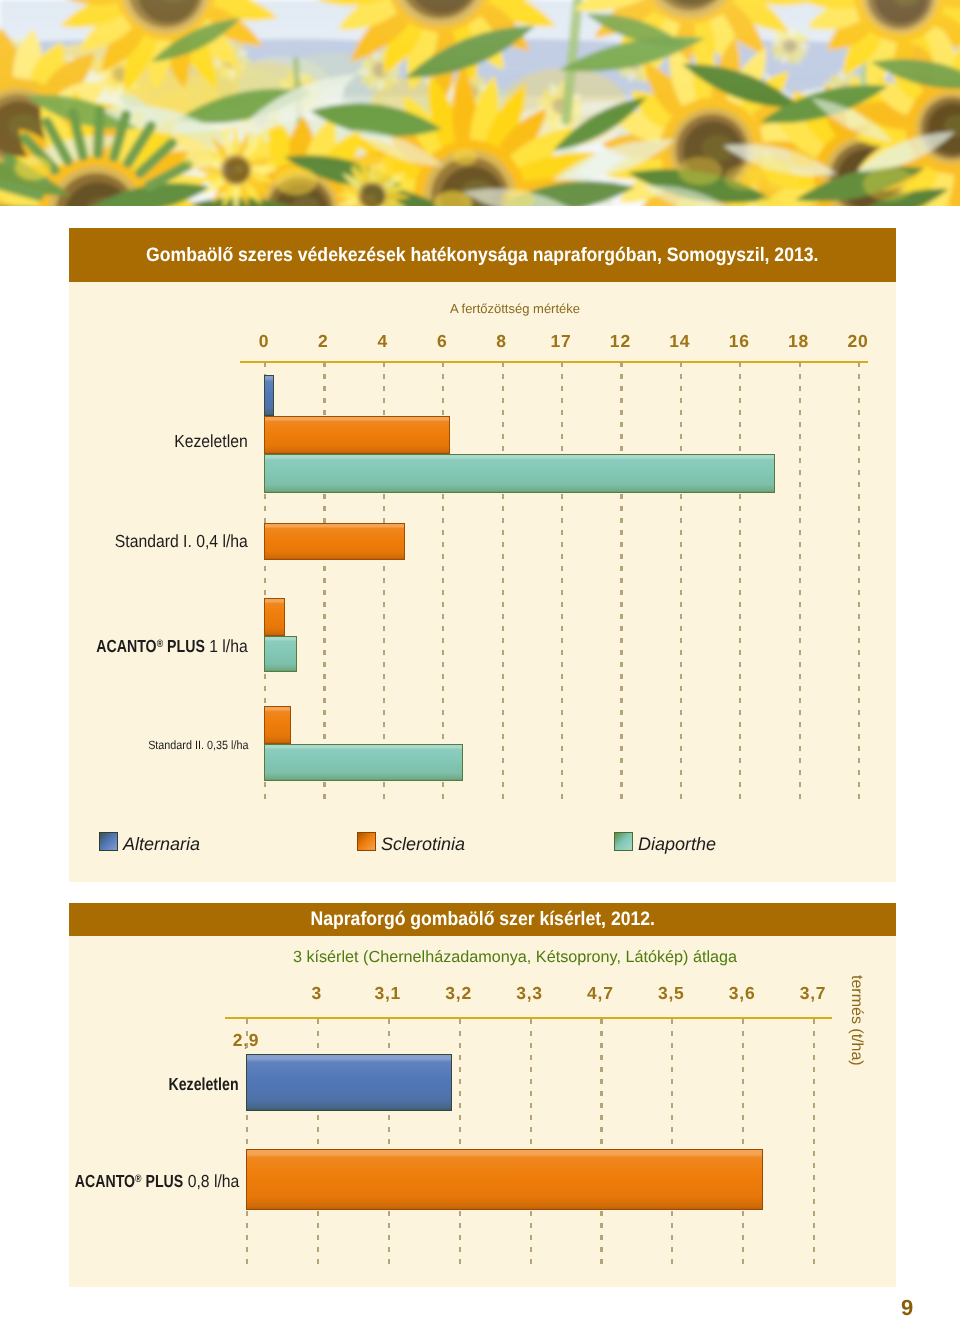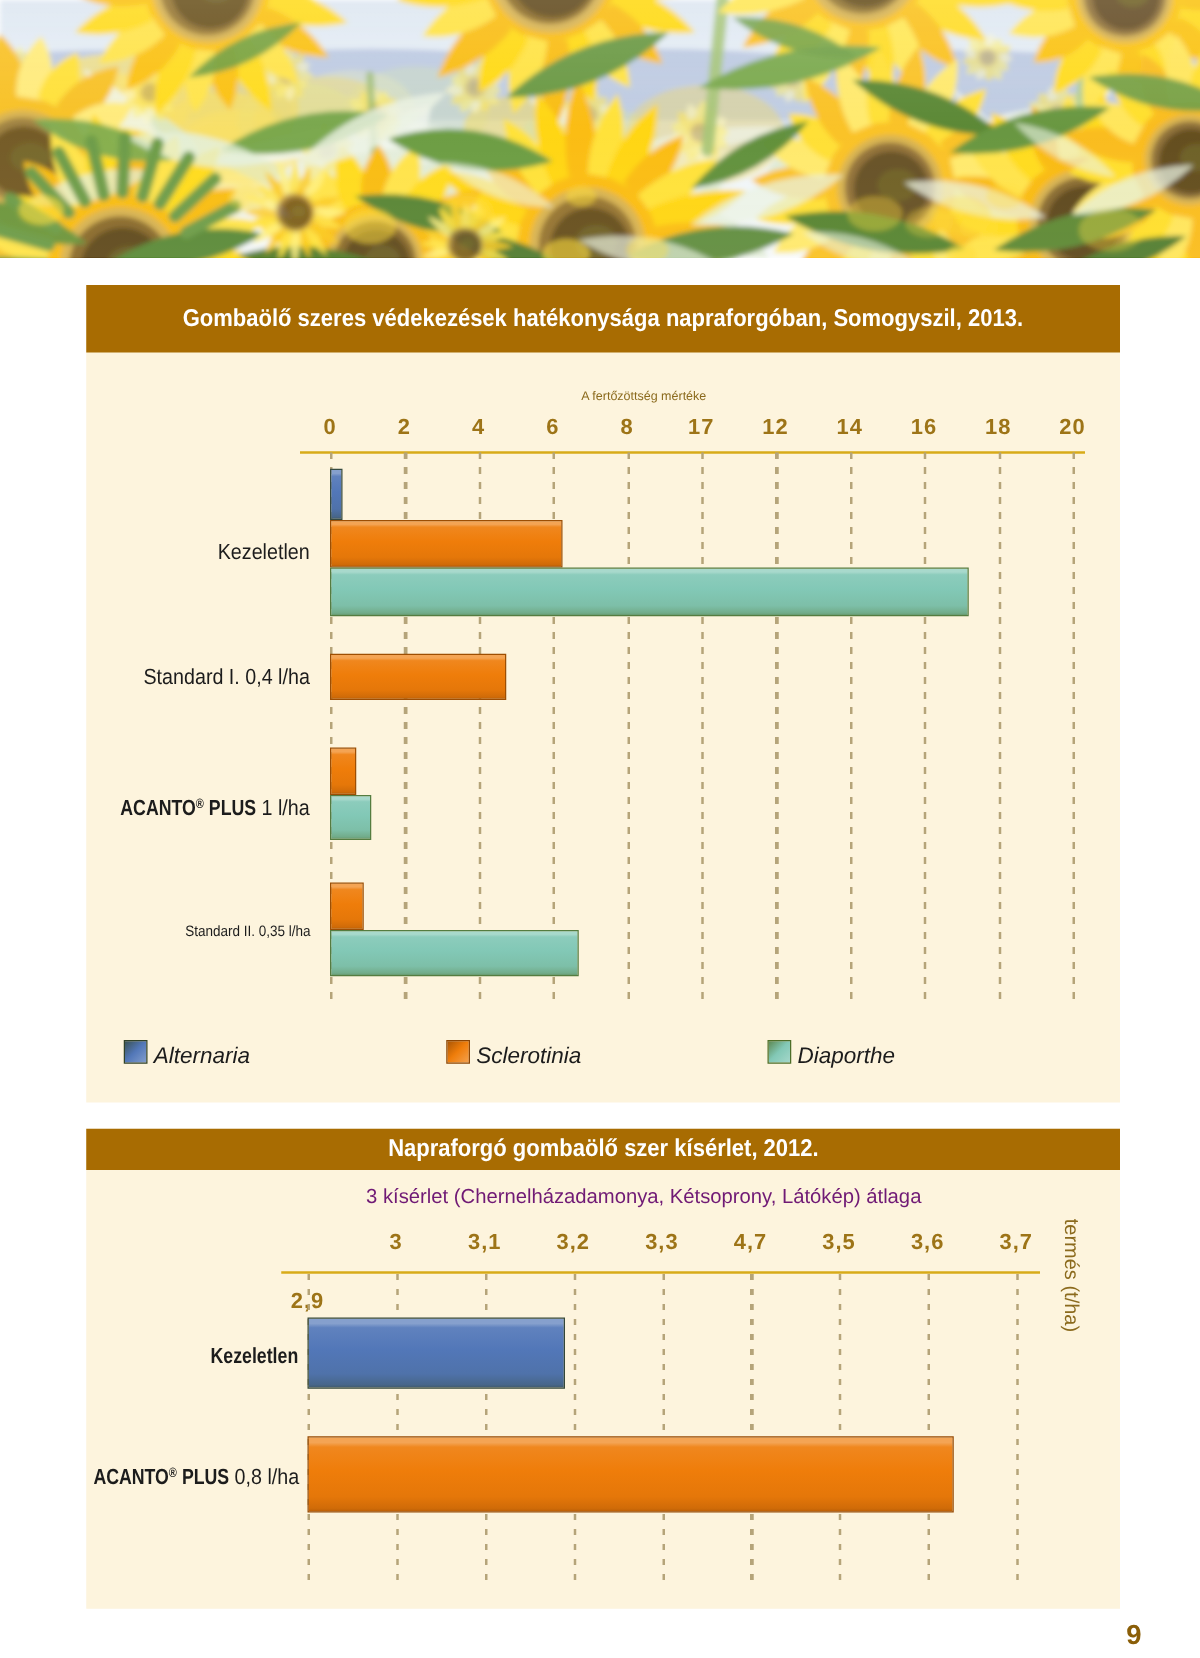--- a/index.html
+++ b/index.html
@@ -839,7 +839,7 @@
   <div class="cap" data-name="chart-1-title-bar" style="left:0;top:0;width:827px;height:54px;font-size:19.5px;">
     <span data-name="chart-1-title">Gombaölő szeres védekezések hatékonysága napraforgóban, Somogyszil, 2013.</span>
   </div>
-  <div class="axlabel" data-name="chart-1-x-axis-label" style="left:316px;top:84px;width:260px;text-align:center;font-size:10px;">A fertőzöttség mértéke</div>
+  <div class="axlabel" data-name="chart-1-x-axis-label" style="left:316px;top:73px;width:260px;text-align:center;font-size:13px;">A fertőzöttség mértéke</div>
   <div id="c1plot" data-name="chart-1-plot-area" style="position:absolute;left:0;top:0;width:826px;height:654px;">
       <div class="tick" data-name="chart-1-x-tick-label-0" style="left:165px;top:103px;width:60px;font-size:17.5px;">0</div>
       <div class="tick" data-name="chart-1-x-tick-label-1" style="left:224.4px;top:103px;width:60px;font-size:17.5px;">2</div>

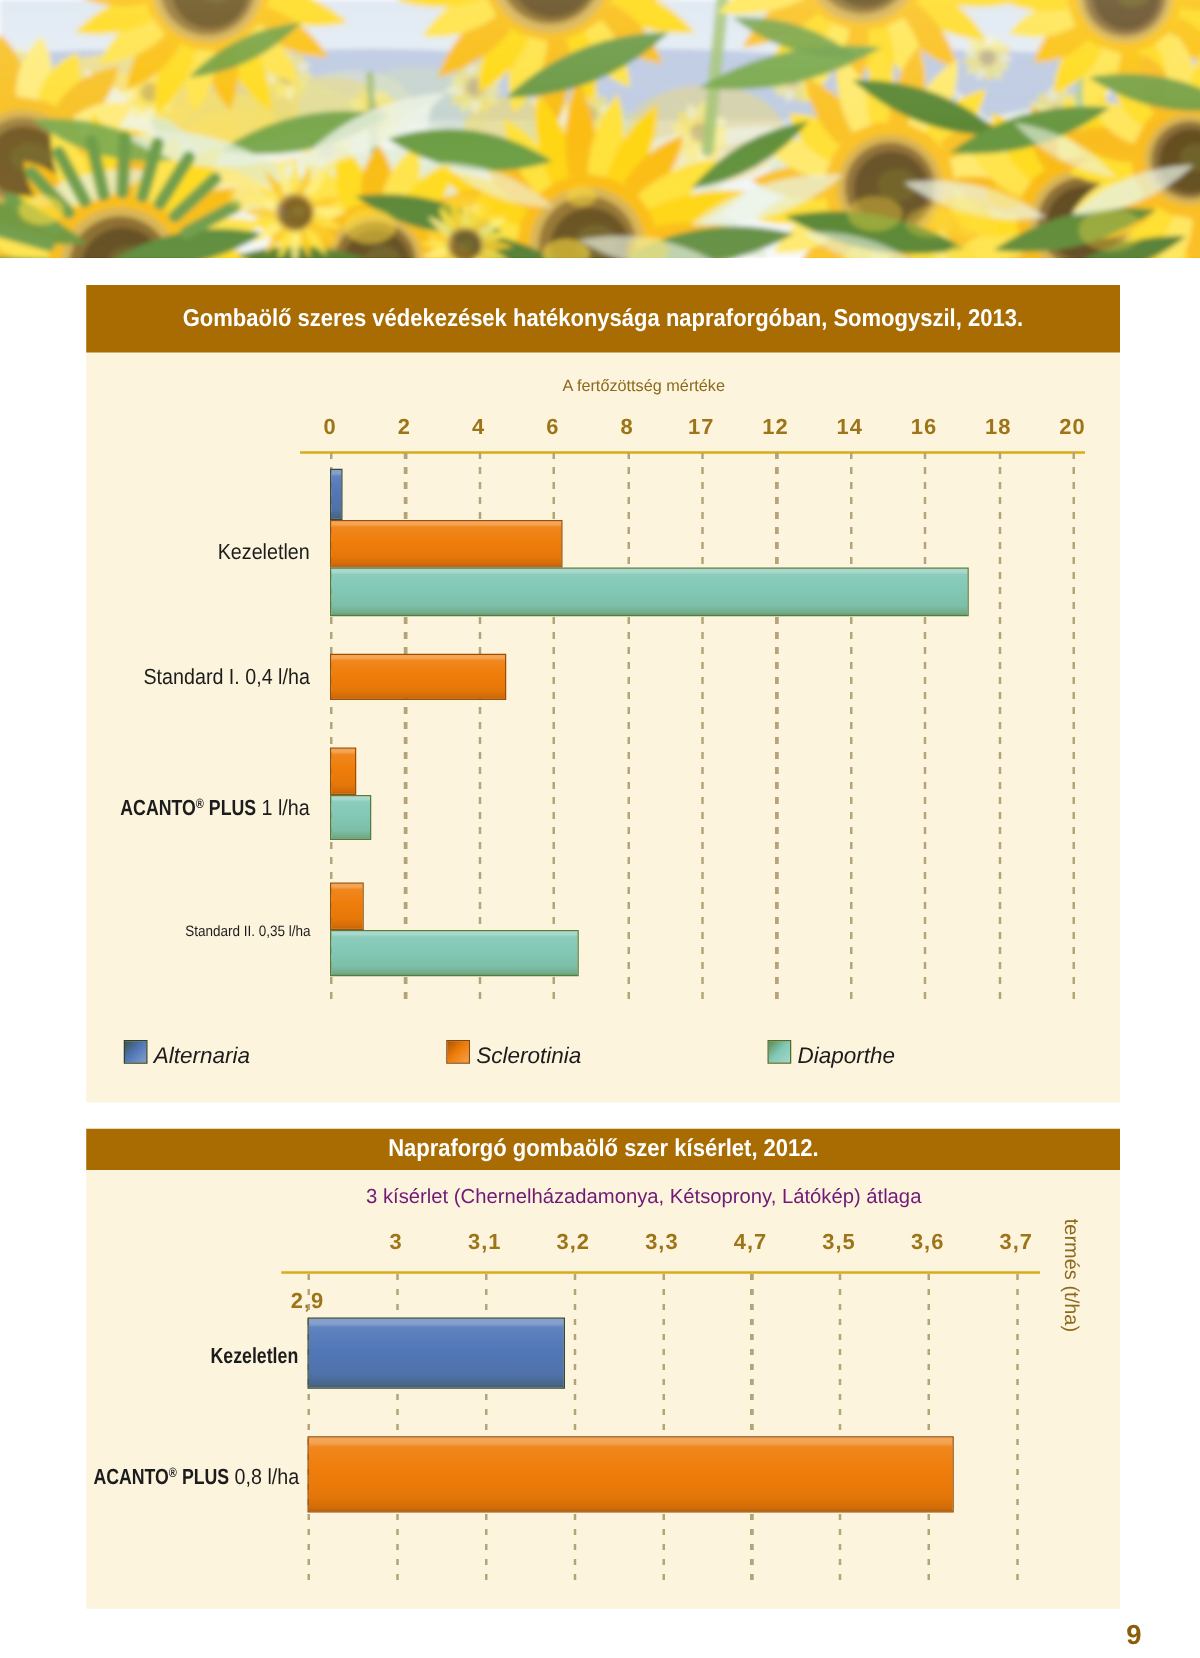--- a/index.html
+++ b/index.html
@@ -25,7 +25,7 @@
   .pageno{position:absolute;color:#8a5e08;font-weight:bold;}
   .vlabel{position:absolute;color:#8b6a1d;white-space:nowrap;
           transform-origin:0 0;transform:rotate(90deg);}
-  .sub{position:absolute;color:#701a75;white-space:nowrap;}
+  .sub{position:absolute;color:#4d7c0f;white-space:nowrap;}
 </style>
 </head>
 <body>

